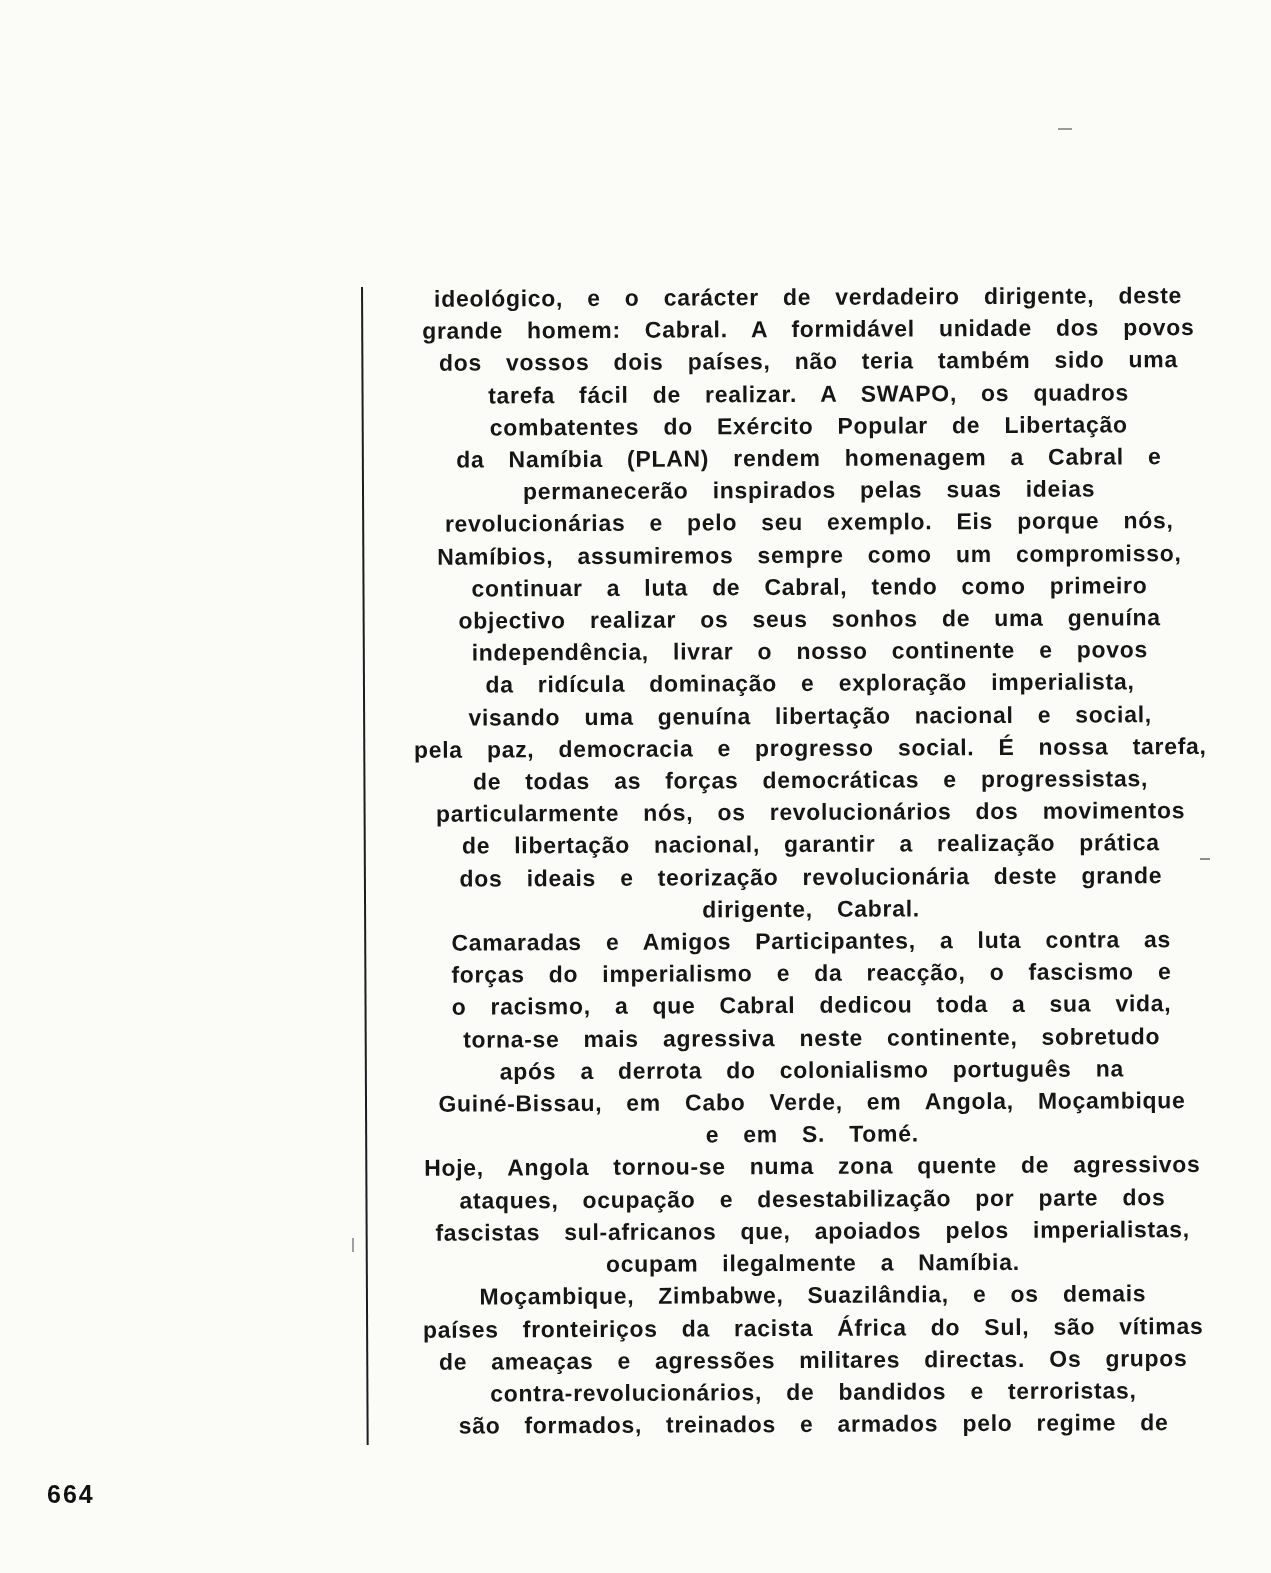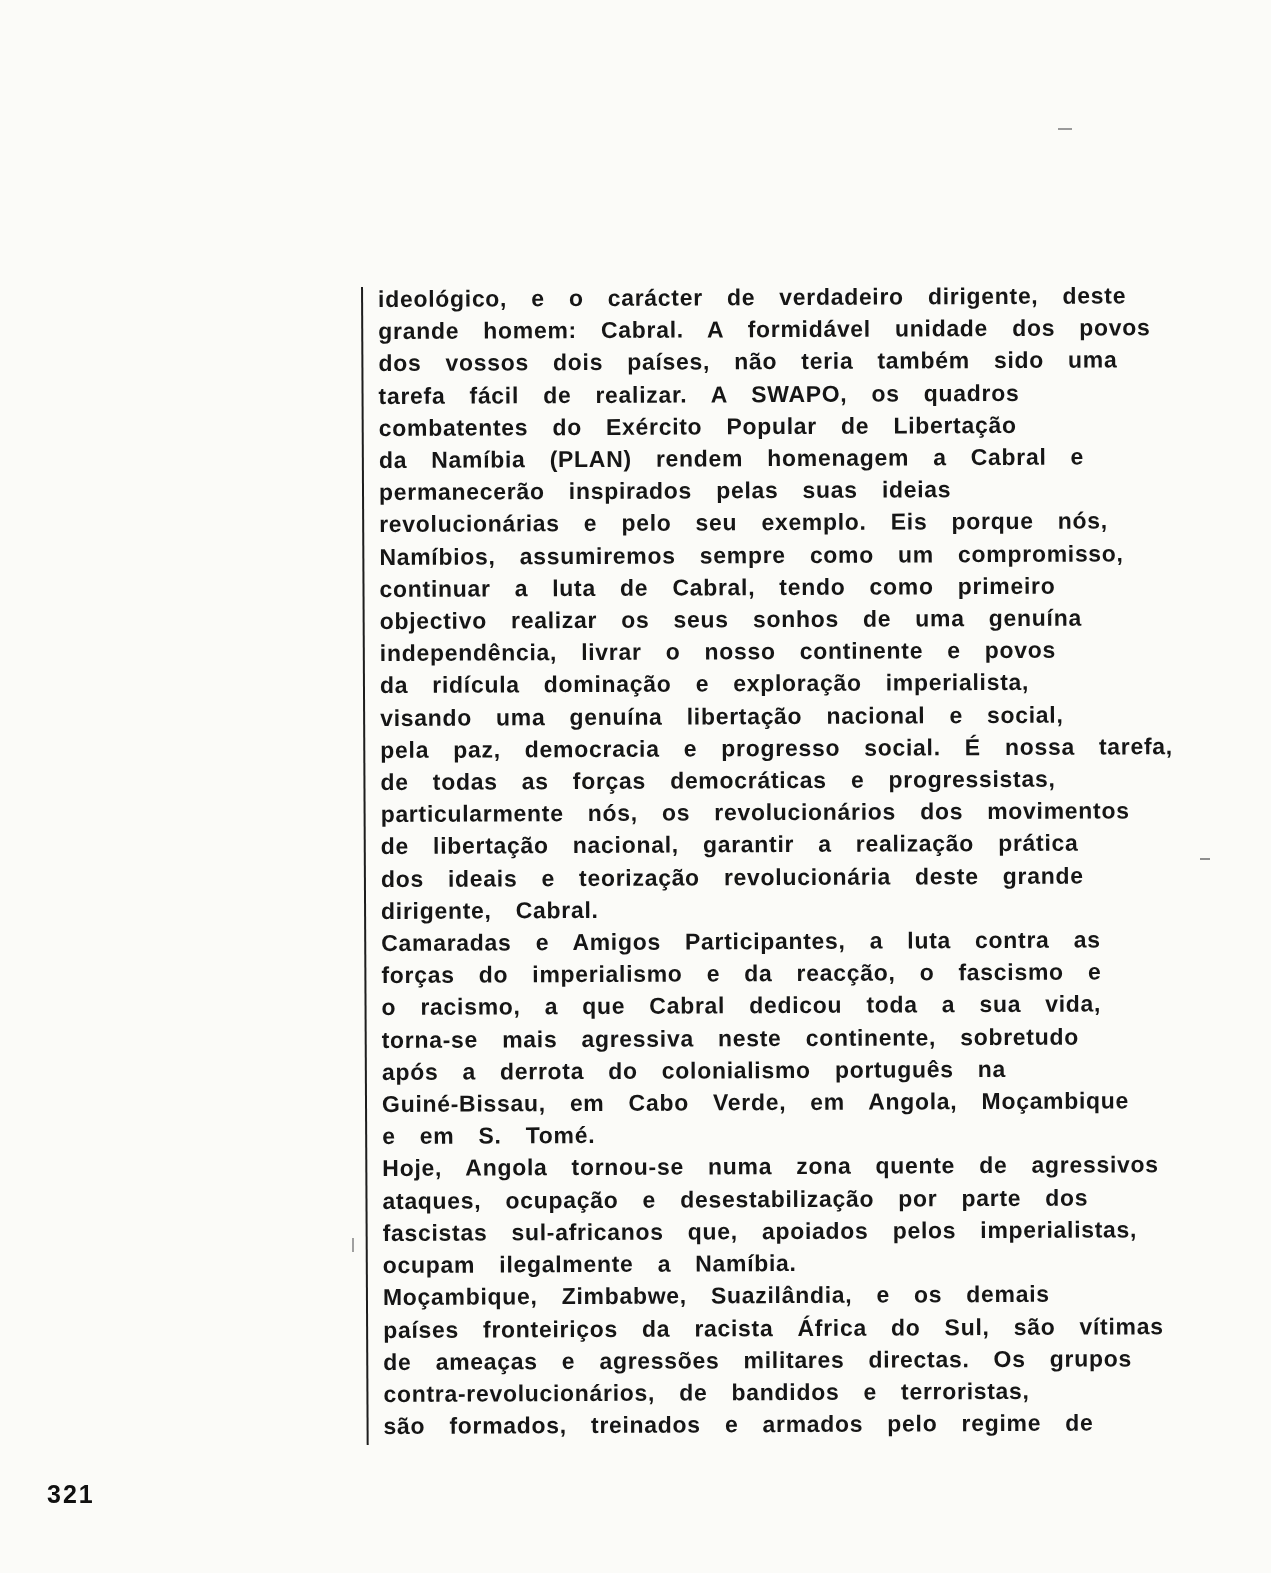--- a/index.html
+++ b/index.html
@@ -17,6 +17,7 @@
   .page {
     position: absolute;
     inset: 0;
+    text-align: center;
   }
   
   .scan-block {

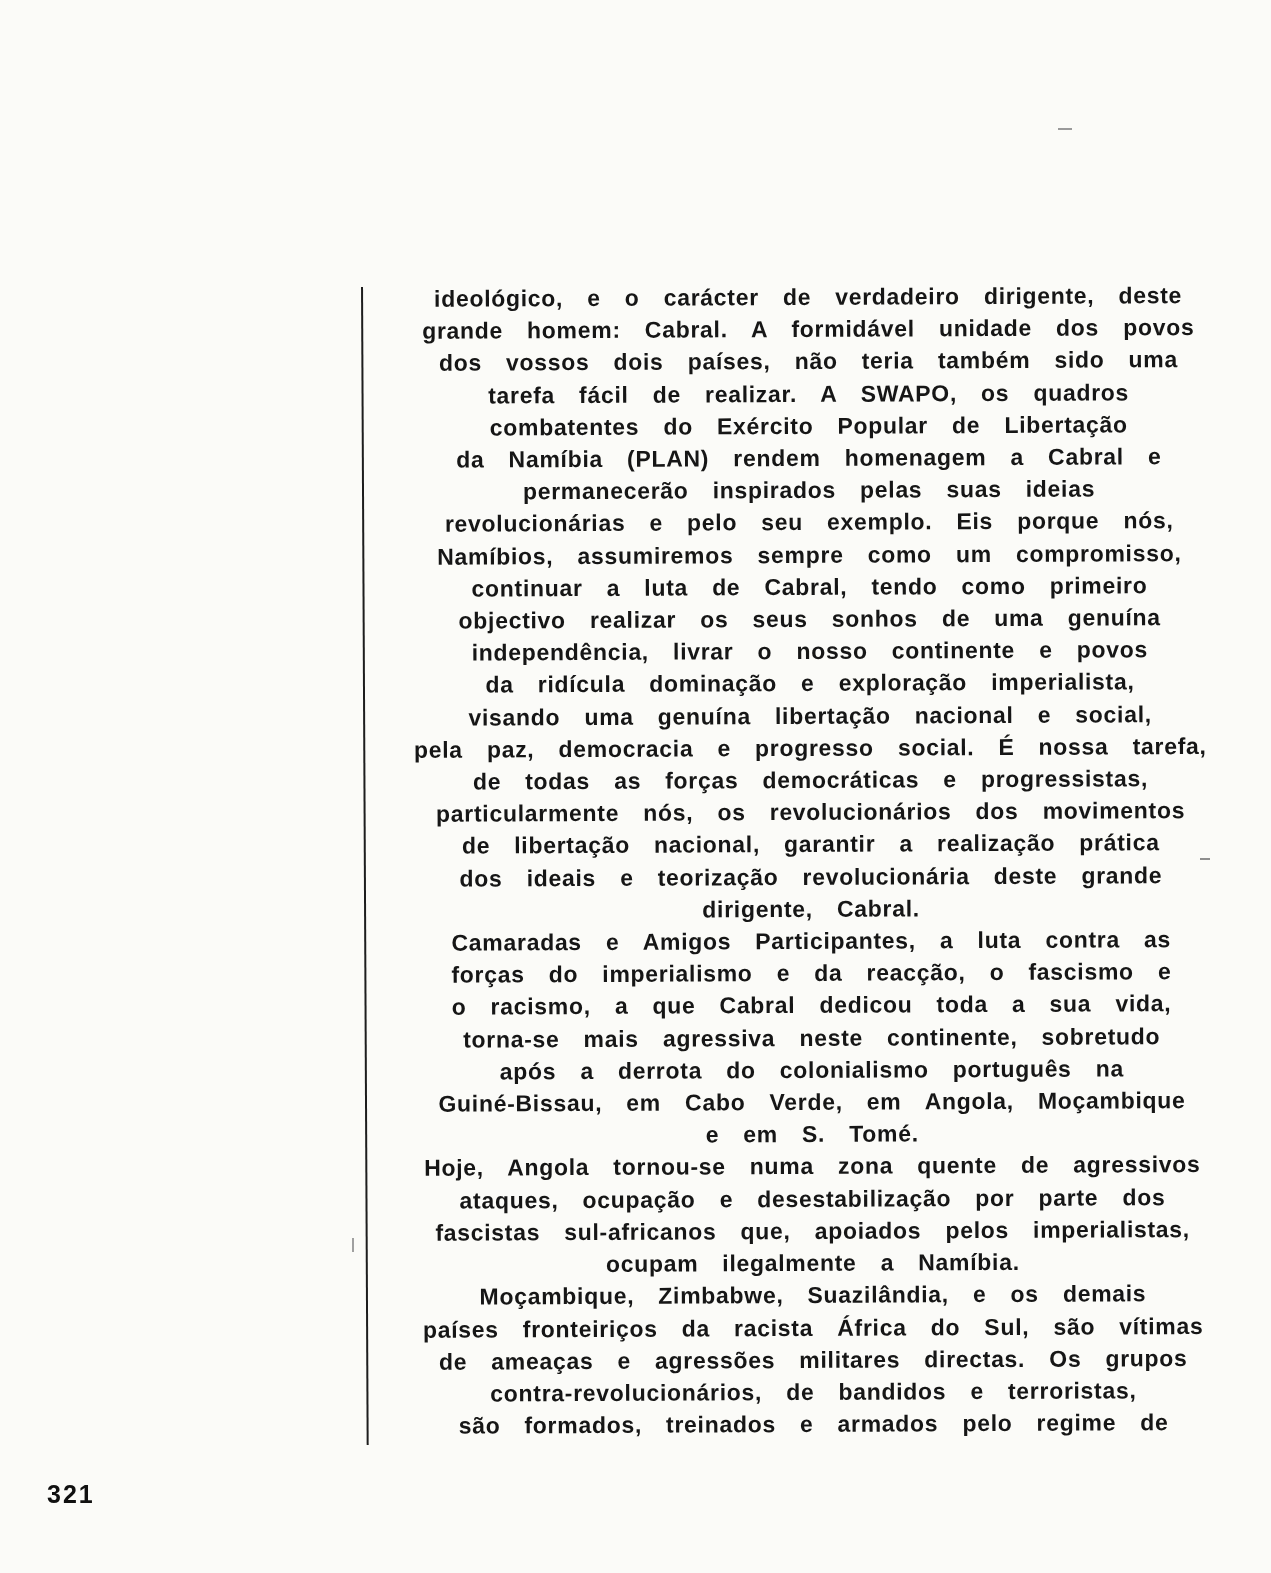--- a/index.html
+++ b/index.html
@@ -135,7 +135,7 @@
       </div>
   </div>
 
-  <div class="page-number">321</div>
+  <div class="page-number">664</div>
 
 </div>
 

